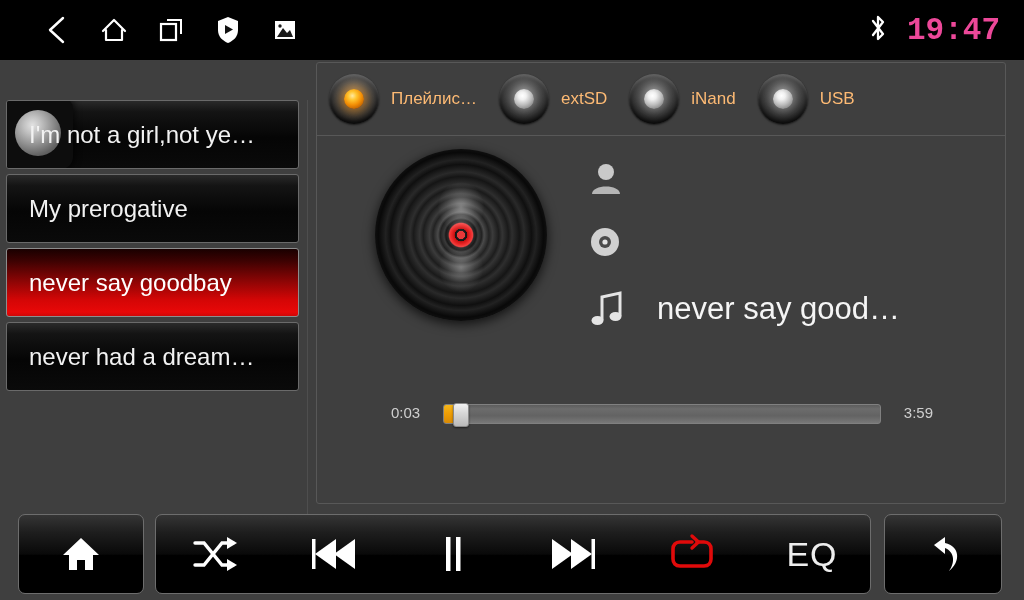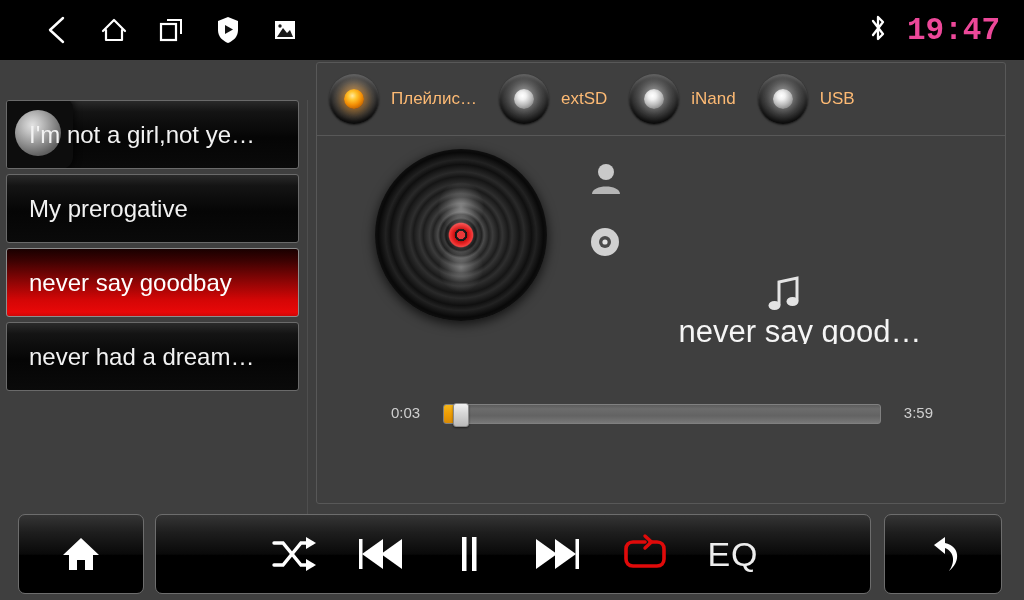--- a/index.html
+++ b/index.html
@@ -143,7 +143,7 @@
   .meta-row{ display:flex; align-items:center; height:64px; margin-bottom:0; }
   .meta-row .ico{ width:46px; display:flex; align-items:center; justify-content:flex-start; flex:none; }
   .meta-row .val{ color:#f5f5f5; font-size:30px; padding-left:22px; white-space:nowrap; overflow:hidden; }
-  .meta-row.title{ height:70px;flex-direction:column; }
+  .meta-row.title{ height:70px; }
   .meta-row.title .val{ font-size:31px; }
 
   

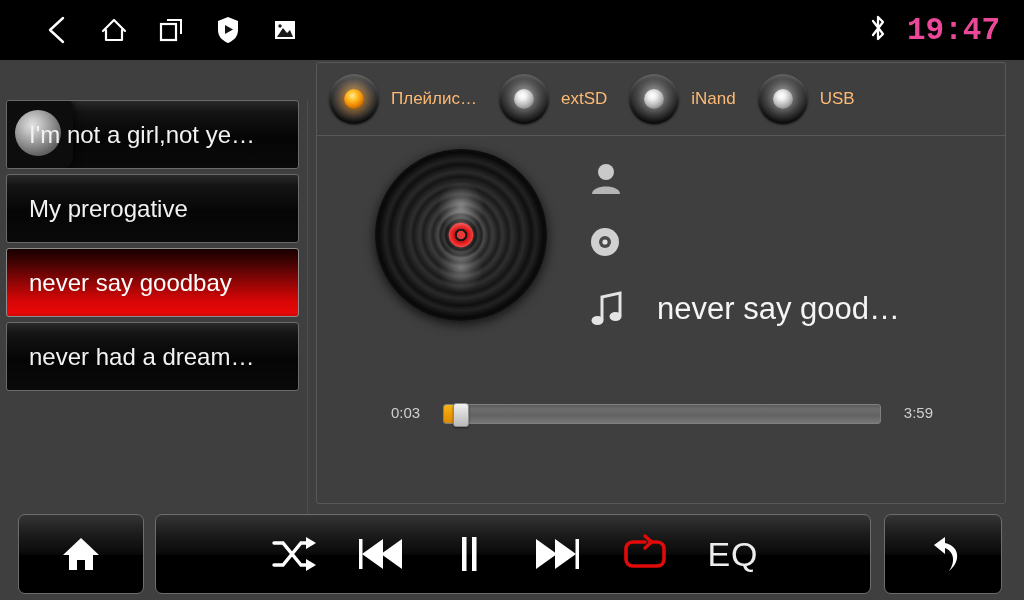--- a/index.html
+++ b/index.html
@@ -187,7 +187,7 @@
     position:absolute; left:155px; top:514px; width:716px; height:80px;
     border:1px solid #6d6d6d; border-radius:7px;
     background:linear-gradient(to bottom,#353535 0%,#1e1e1e 22%,#090909 50%,#000 52%,#000 100%);
-    display:flex; align-items:center; justify-content:center;
+    display:flex; align-items:center; justify-content:space-between;
     padding:0 14px;
   }
   .tbtn{

